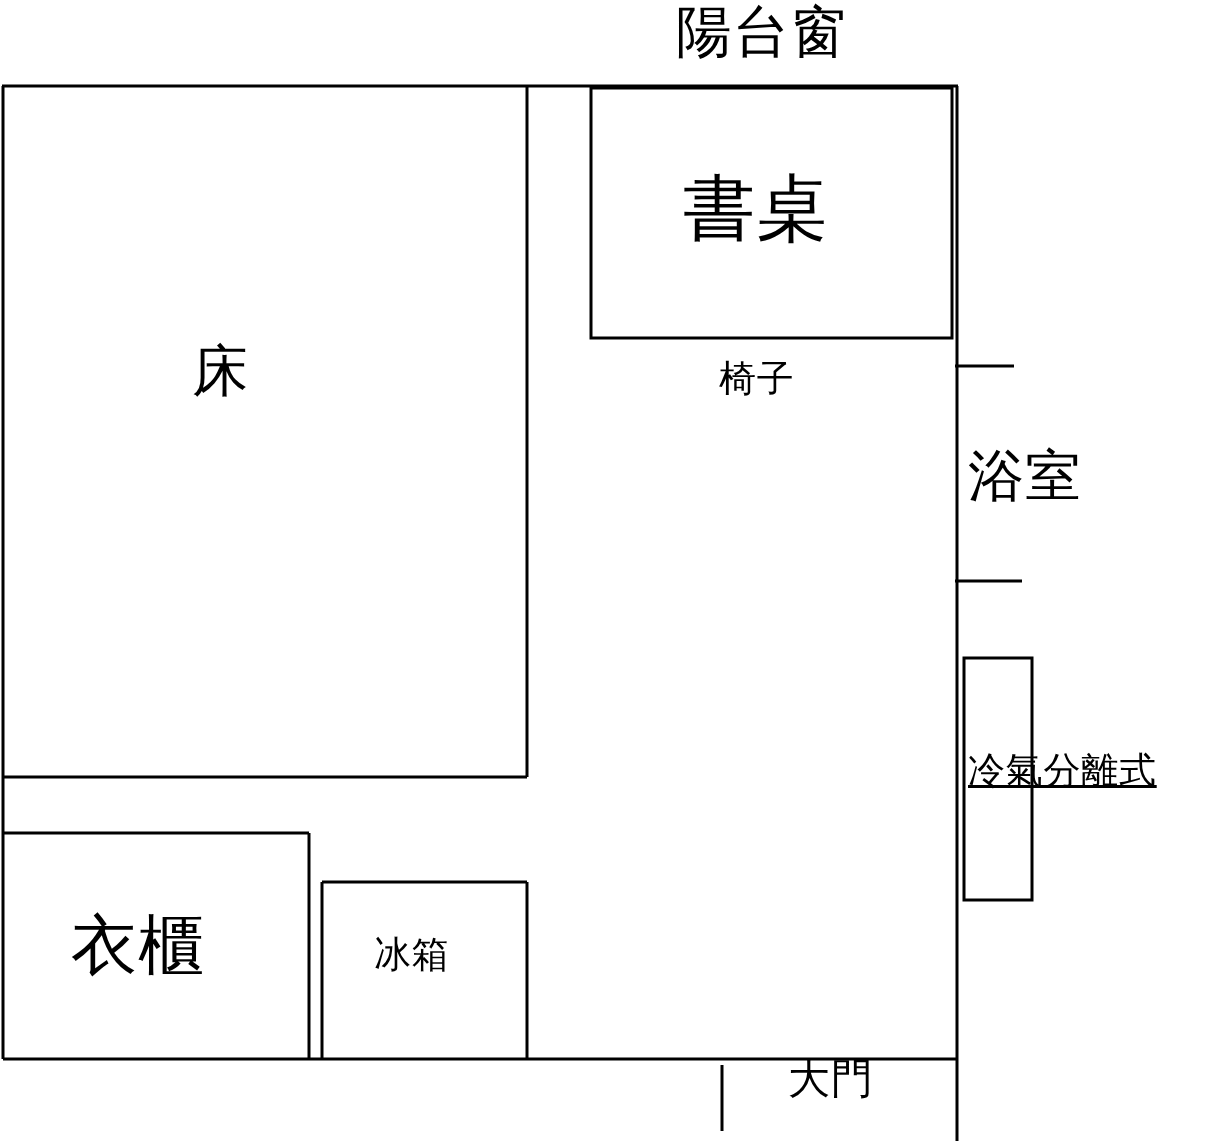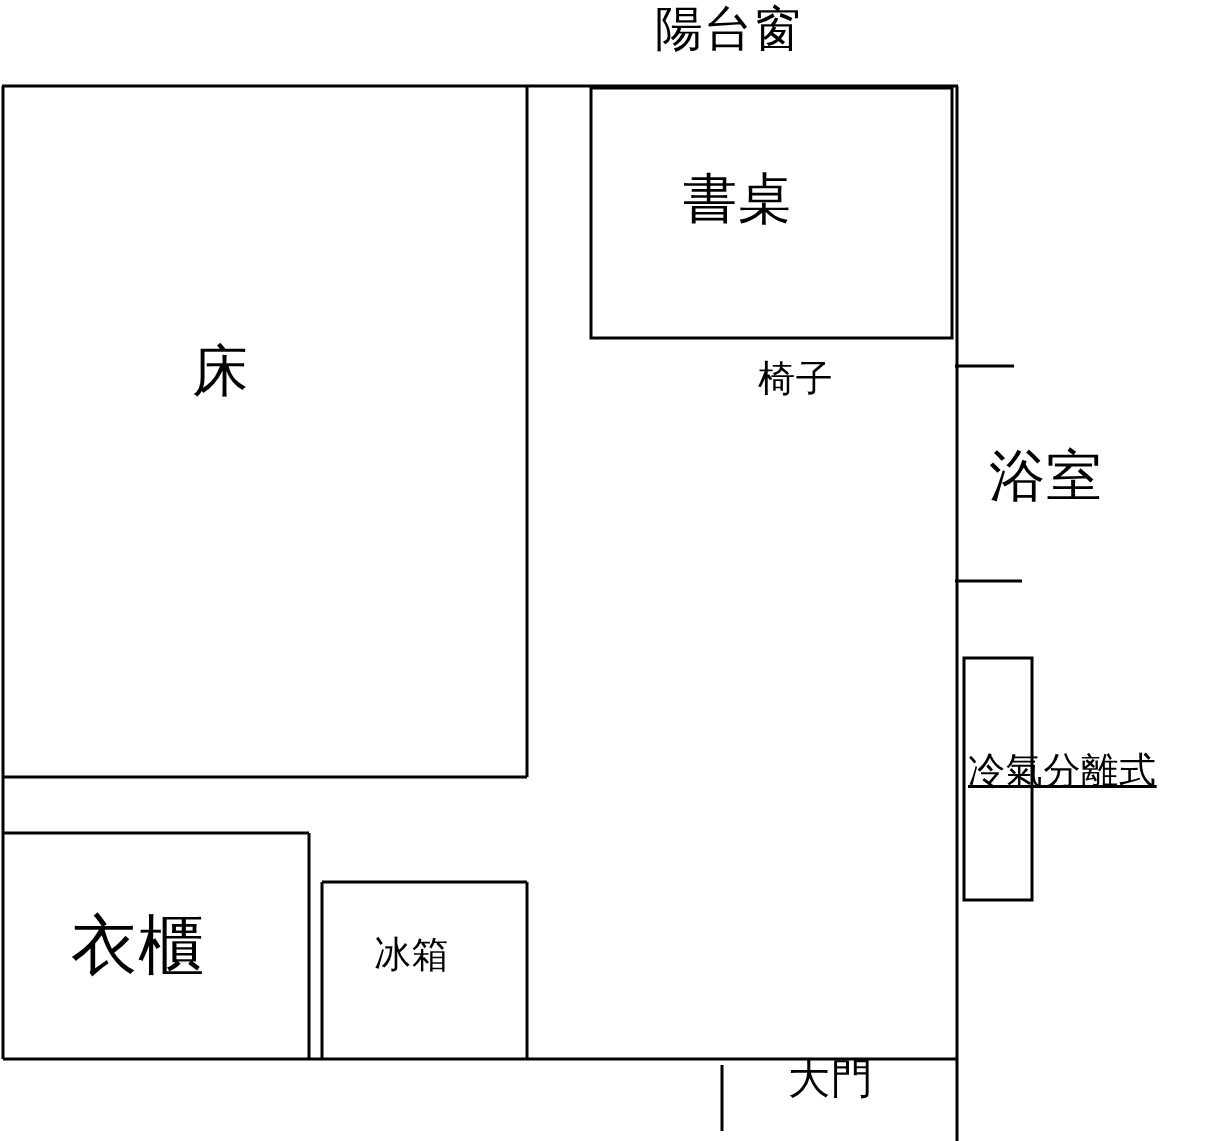--- a/index.html
+++ b/index.html
@@ -39,9 +39,9 @@
     user-select: none;
   }
   .label-balcony-window {
-    left: 655px;
+    left: 676px;
     top: 4px;
-    font-size: 48px;
+    font-size: 56px;
     text-align: right;
   }
   .label-desk {

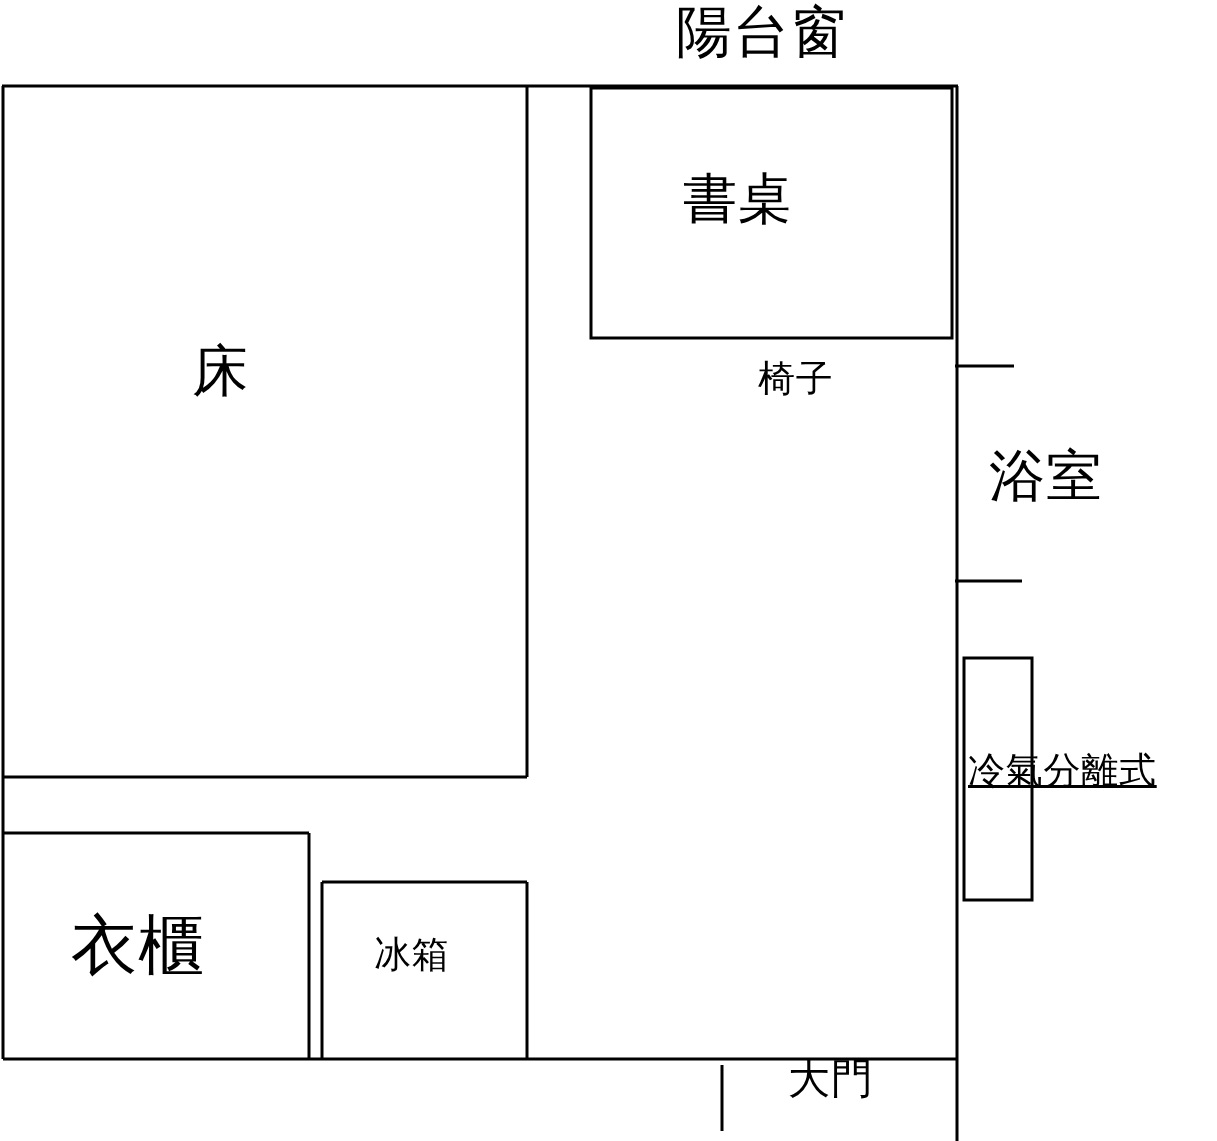--- a/index.html
+++ b/index.html
@@ -47,7 +47,7 @@
   .label-desk {
     left: 683px;
     top: 172px;
-    font-size: 54px;
+    font-size: 72px;
   }
   .label-chair {
     left: 719px;

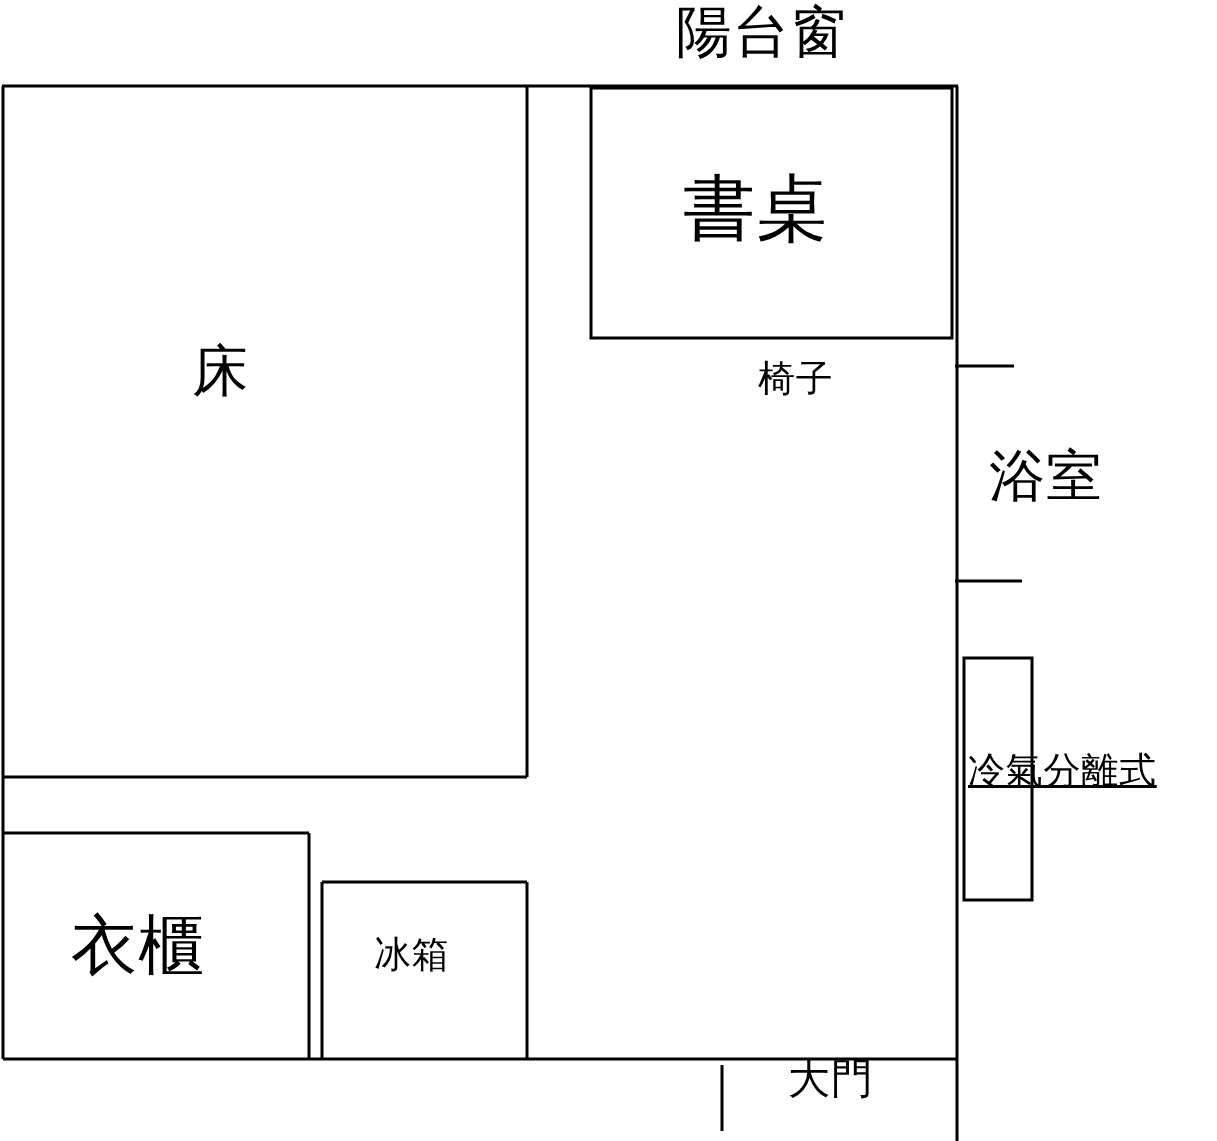--- a/index.html
+++ b/index.html
@@ -53,7 +53,6 @@
     left: 719px;
     top: 360px;
     font-size: 37px;
-    margin-left: 39px;
   }
   .label-bathroom {
     left: 968px;

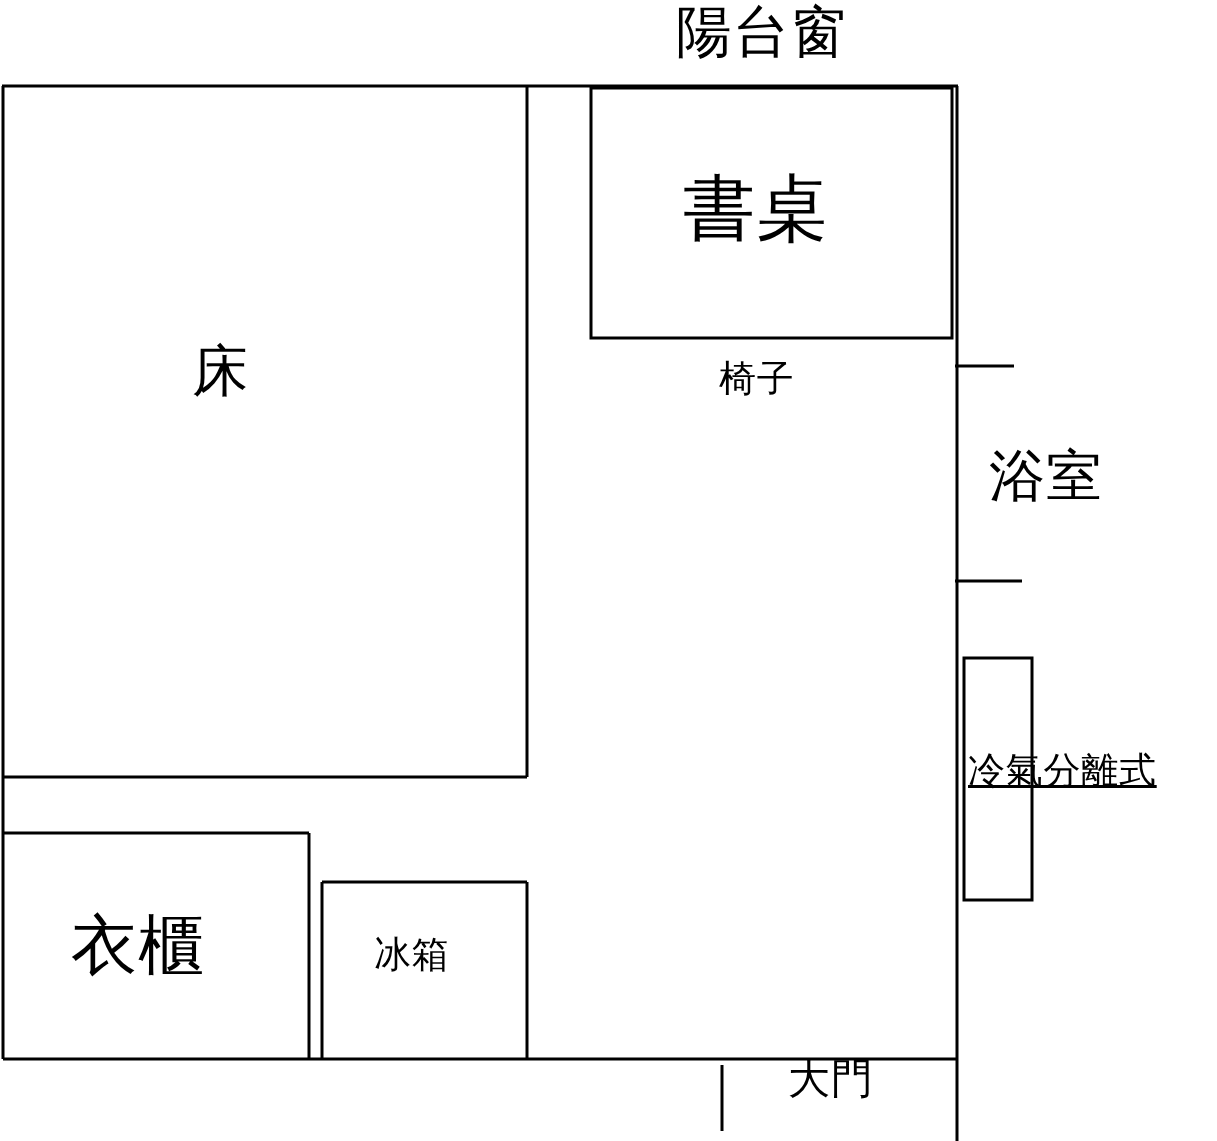--- a/index.html
+++ b/index.html
@@ -58,7 +58,6 @@
     left: 968px;
     top: 448px;
     font-size: 56px;
-    margin-left: 21px;
   }
   .label-air-conditioner {
     left: 968px;

